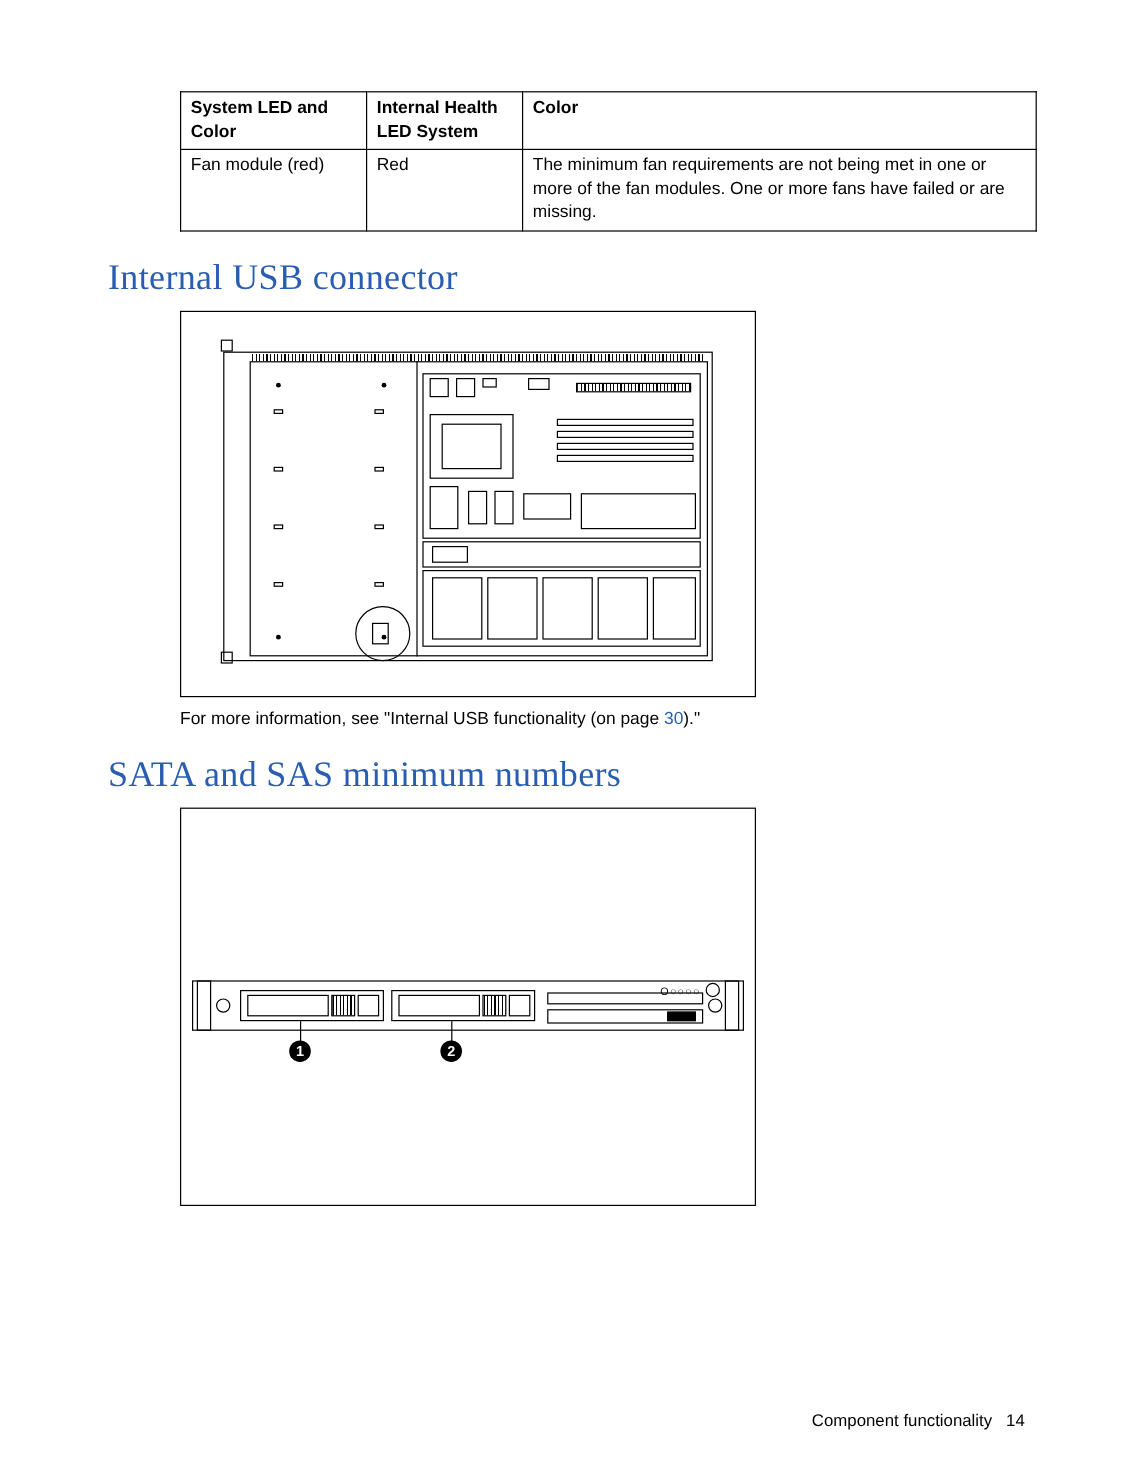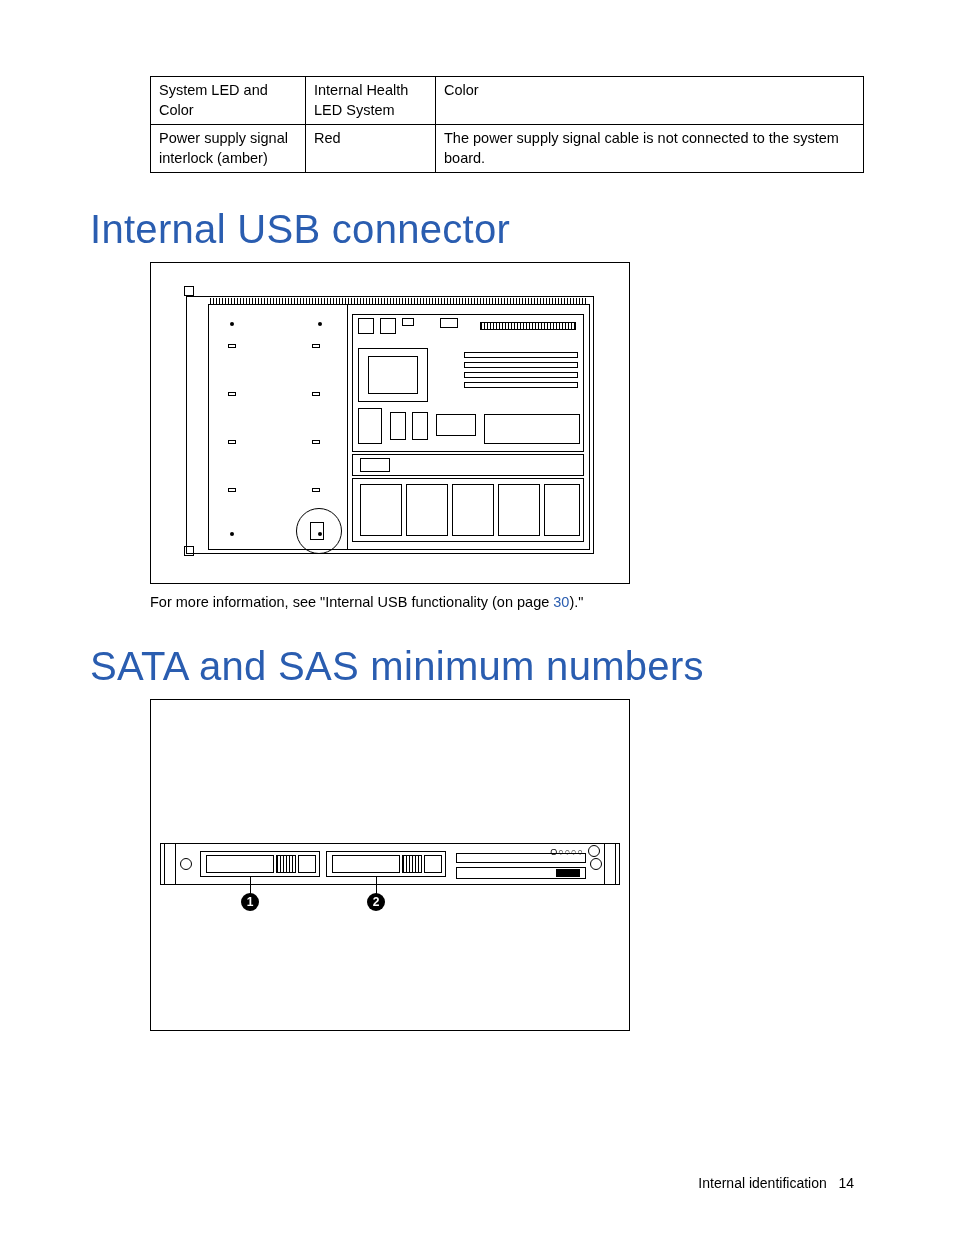--- a/index.html
+++ b/index.html
@@ -28,7 +28,7 @@
     line-height: 1.35;
   }
   table.led th {
-    font-weight: normal;
+    font-weight: bold;
   }
   .col1 { width: 155px; }
   .col2 { width: 130px; }

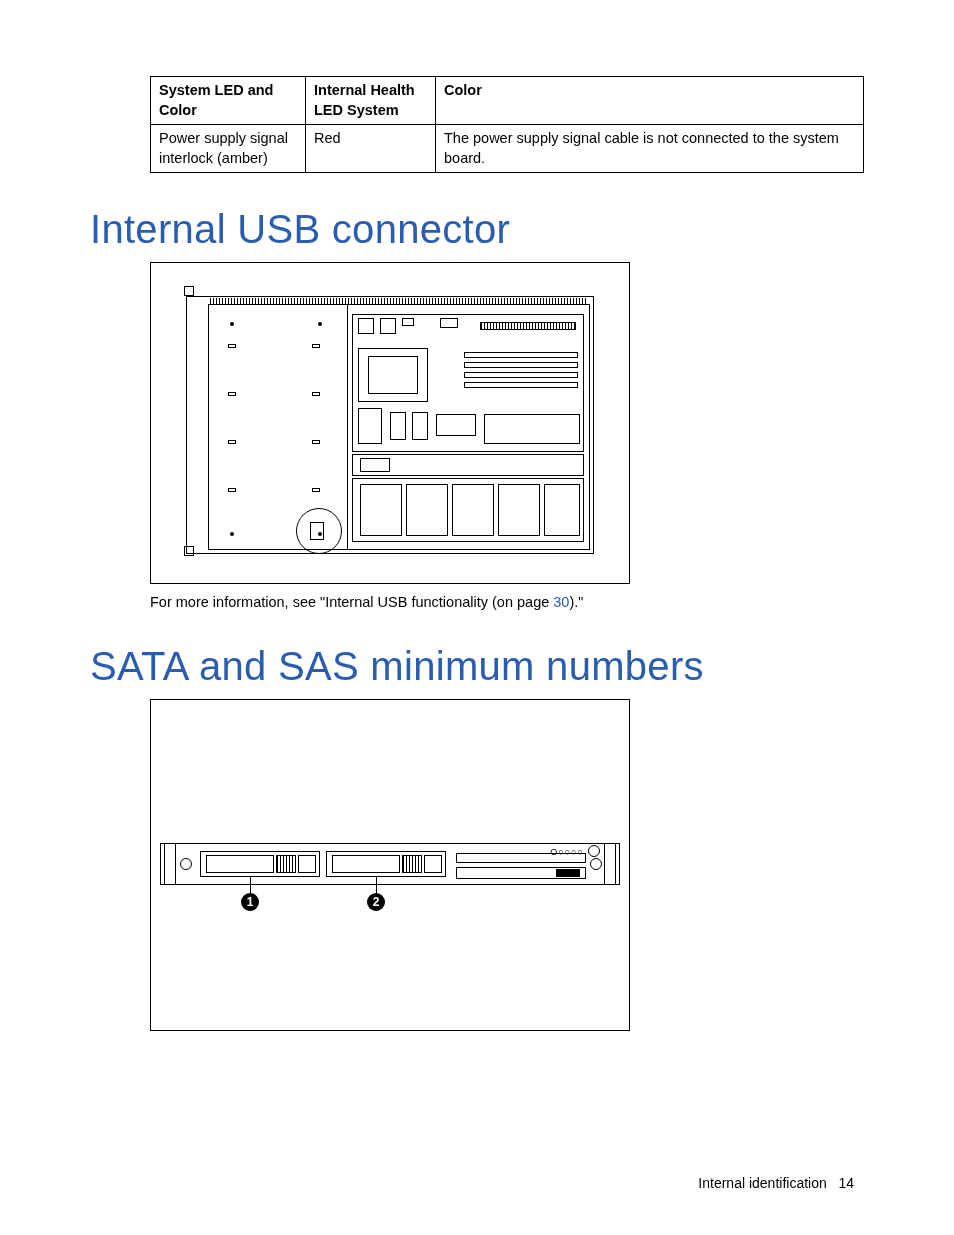--- a/index.html
+++ b/index.html
@@ -110,6 +110,11 @@
     </thead>
     <tbody>
       <tr>
+        <td>Fan module (red)</td>
+        <td>Red</td>
+        <td>The minimum fan requirements are not being met in one or more of the fan modules. One or more fans have failed or are missing.</td>
+      </tr>
+      <tr>
         <td>Power supply signal interlock (amber)</td>
         <td>Red</td>
         <td>The power supply signal cable is not connected to the system board.</td>

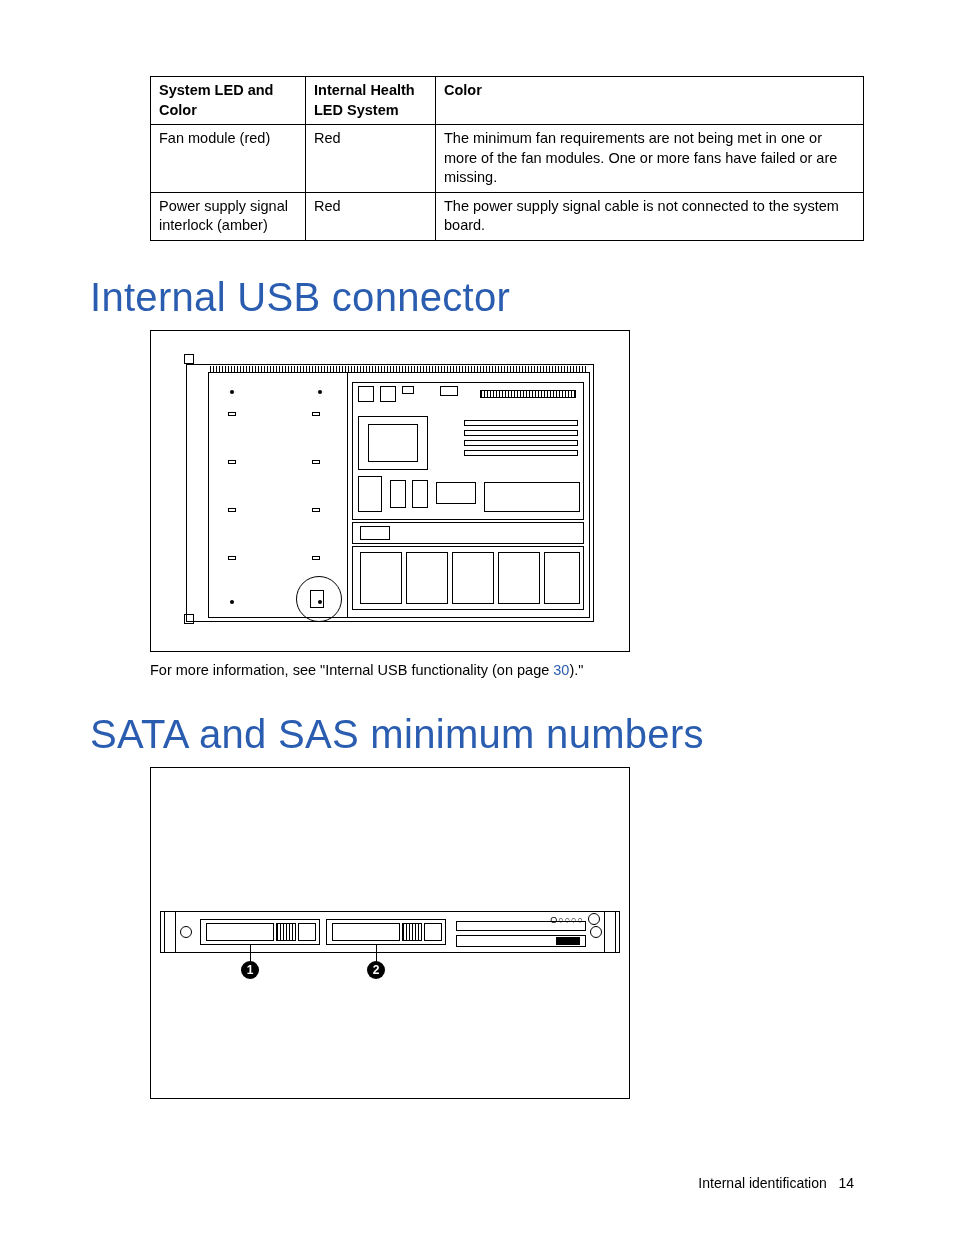--- a/index.html
+++ b/index.html
@@ -114,11 +114,6 @@
         <td>Red</td>
         <td>The minimum fan requirements are not being met in one or more of the fan modules. One or more fans have failed or are missing.</td>
       </tr>
-      <tr>
-        <td>Power supply signal interlock (amber)</td>
-        <td>Red</td>
-        <td>The power supply signal cable is not connected to the system board.</td>
-      </tr>
     </tbody>
   </table>
 </div>

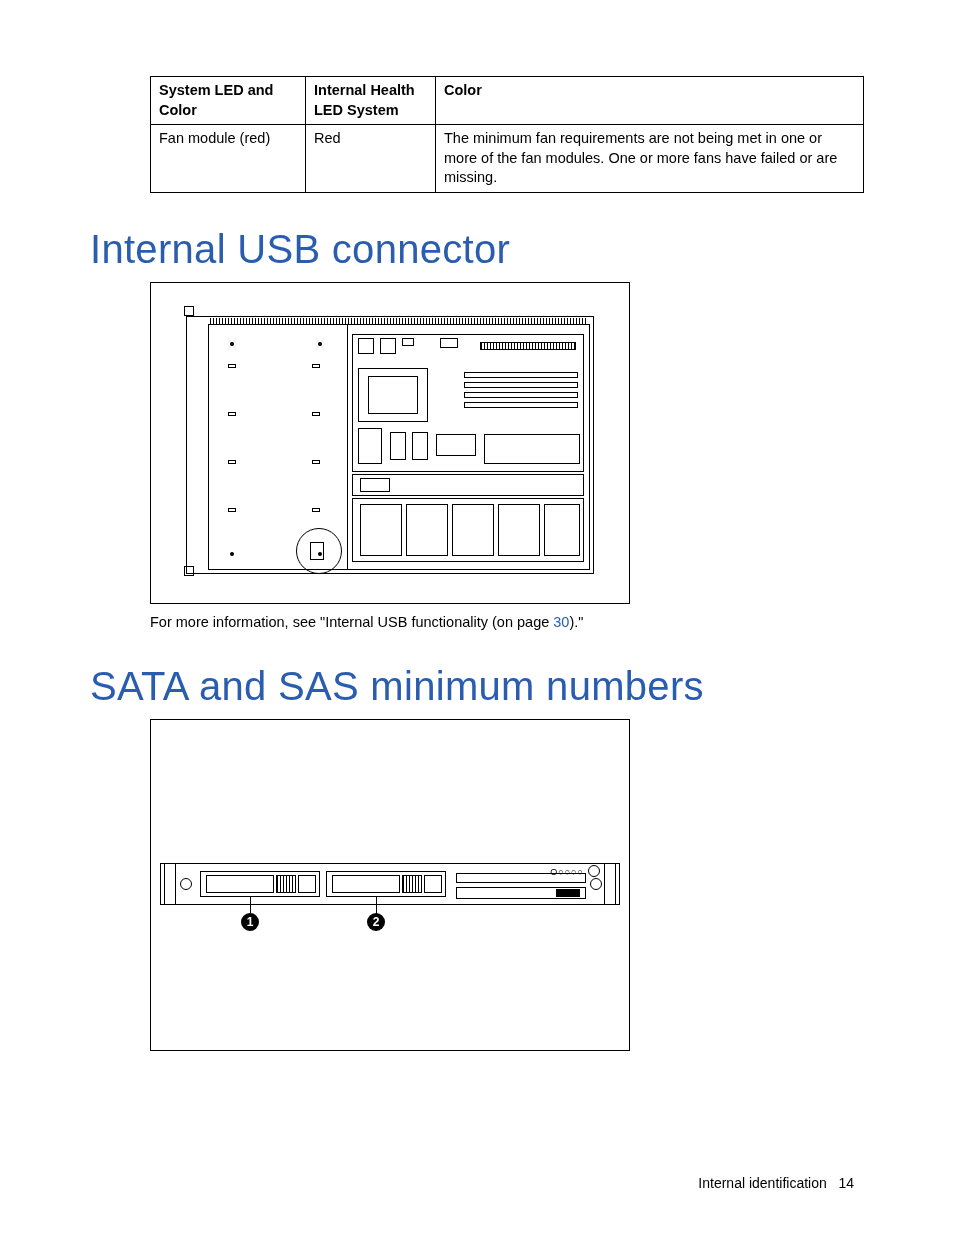--- a/index.html
+++ b/index.html
@@ -33,11 +33,11 @@
   .col1 { width: 155px; }
   .col2 { width: 130px; }
   h2.section {
-    font-family: Liberation Sans, sans-serif;
+    font-family: Liberation Serif, serif;
     font-weight: 300;
-    font-size: 40px;
+    font-size: 30px;
     color: #2a5db0;
-    margin-top: 34px;
+    margin-top: 22px;
     margin-bottom: 10px;
     letter-spacing: 0.3px;
   }

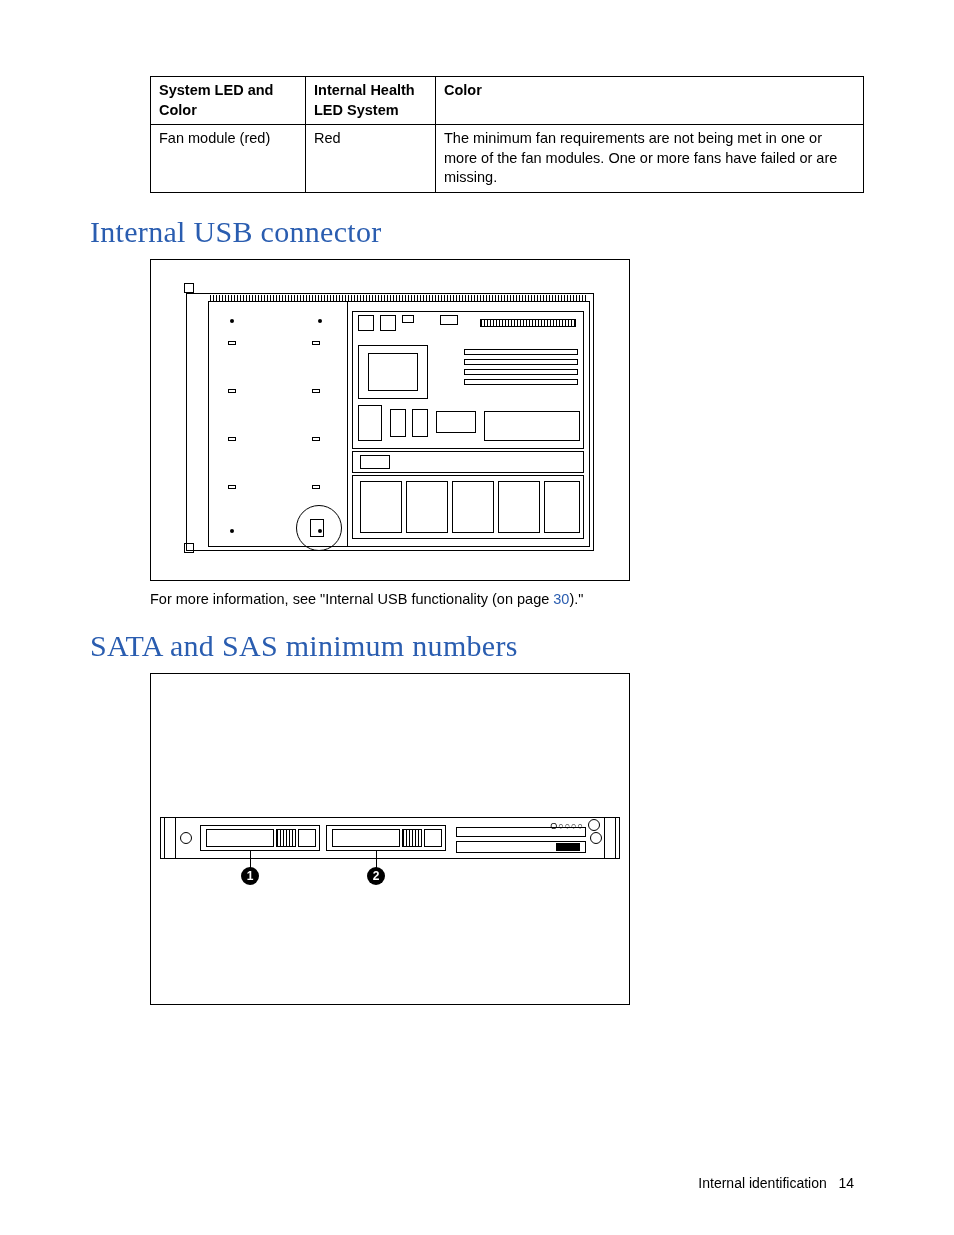--- a/index.html
+++ b/index.html
@@ -209,7 +209,7 @@
 </div>
 
 <div class="footer">
-  <span>Internal identification</span>&nbsp;&nbsp;&nbsp;<span>14</span>
+  <span>Component functionality</span>&nbsp;&nbsp;&nbsp;<span>14</span>
 </div>
 
 </body></html>

